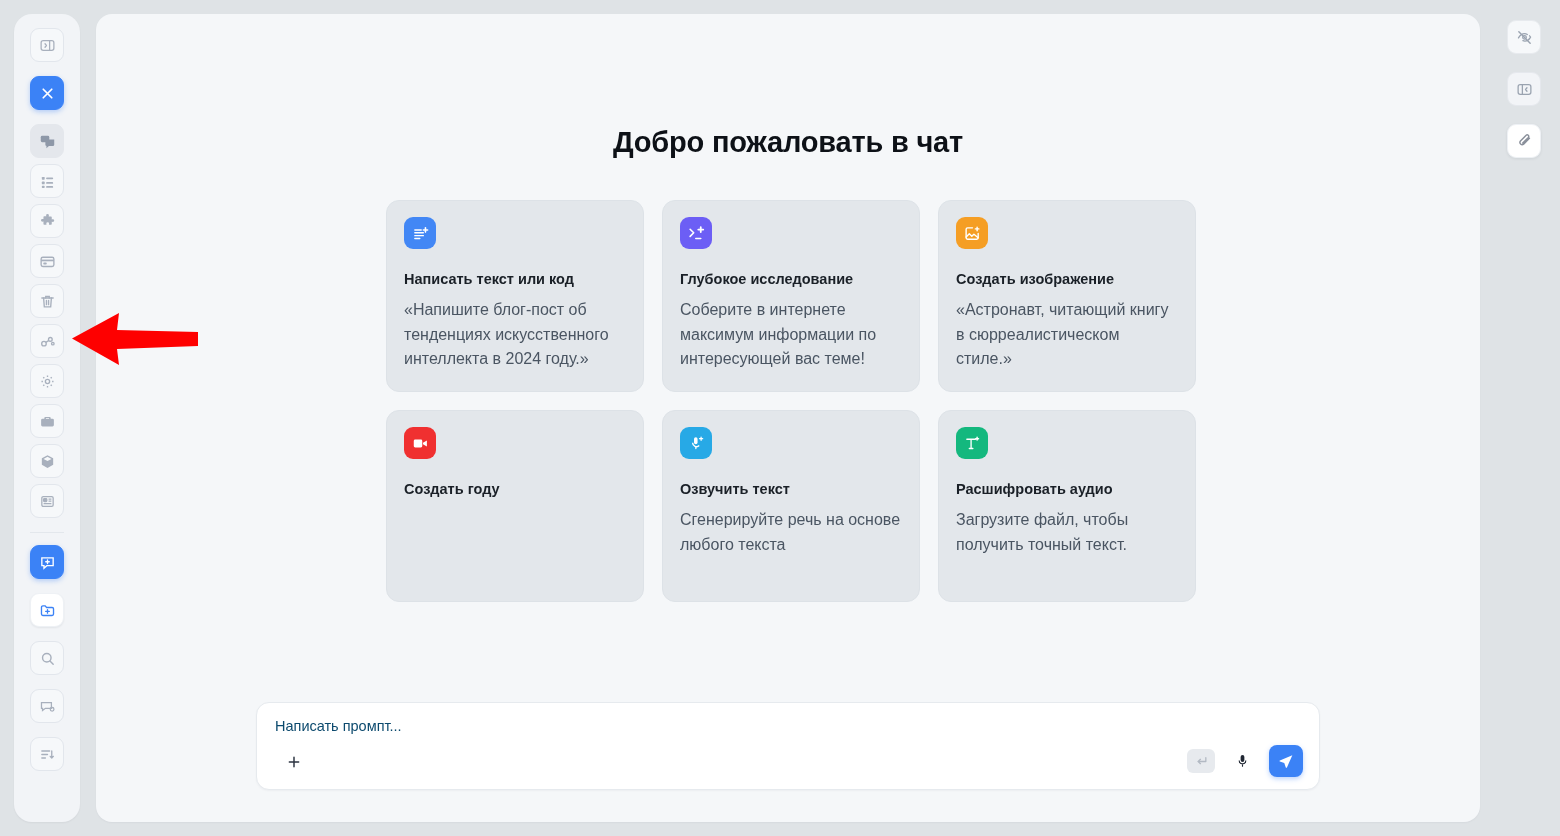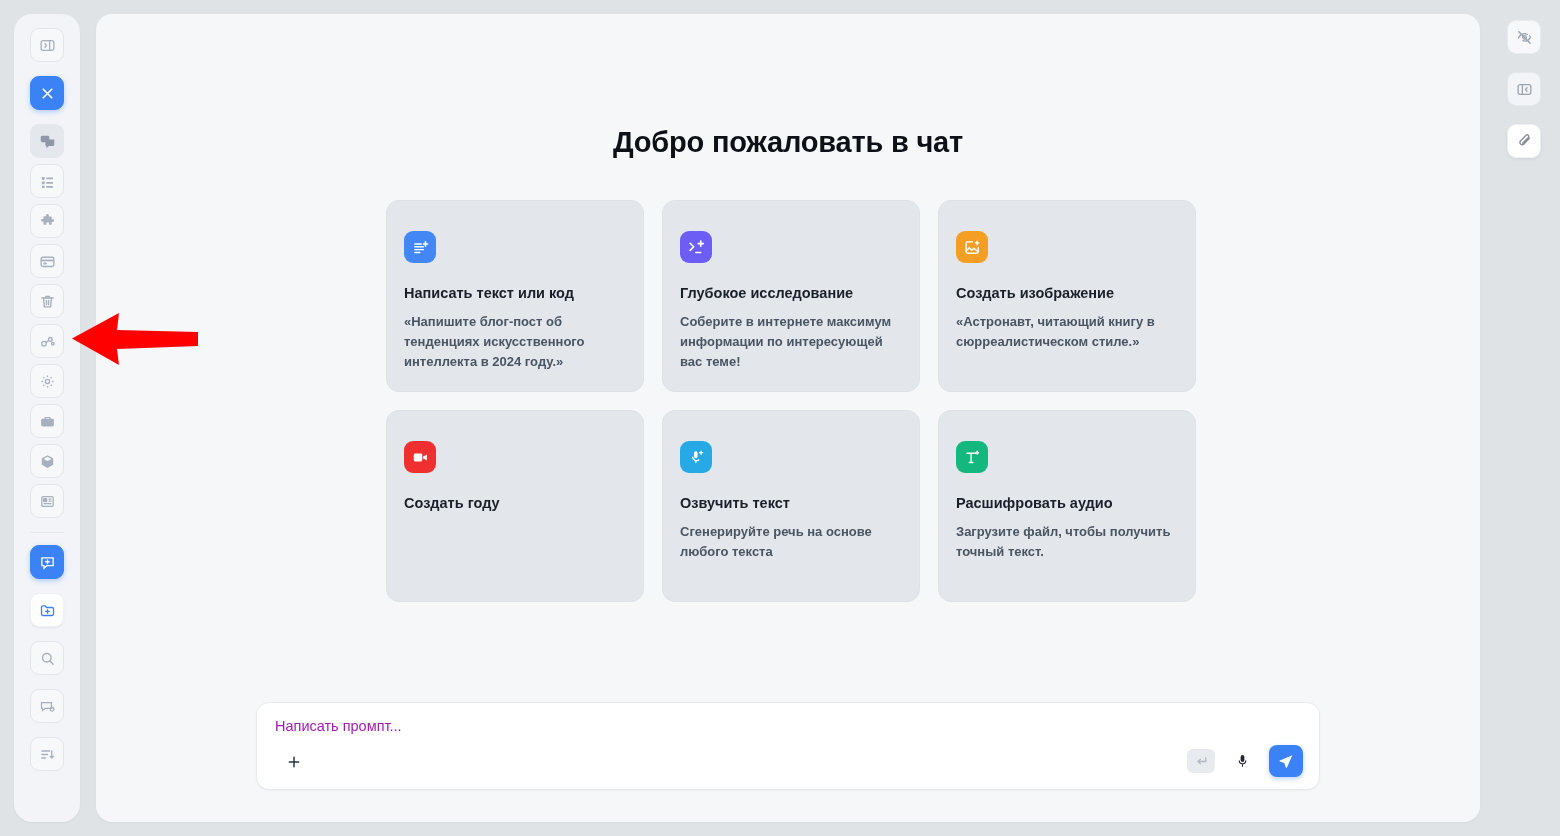--- a/index.html
+++ b/index.html
@@ -84,7 +84,7 @@
   .card {
     background: #e3e7eb;
     border-radius: 13px;
-    padding: 30px 17px;
+    padding: 16px 17px;
     border: 1px solid #dde2e7;
   }
   .card-icon {

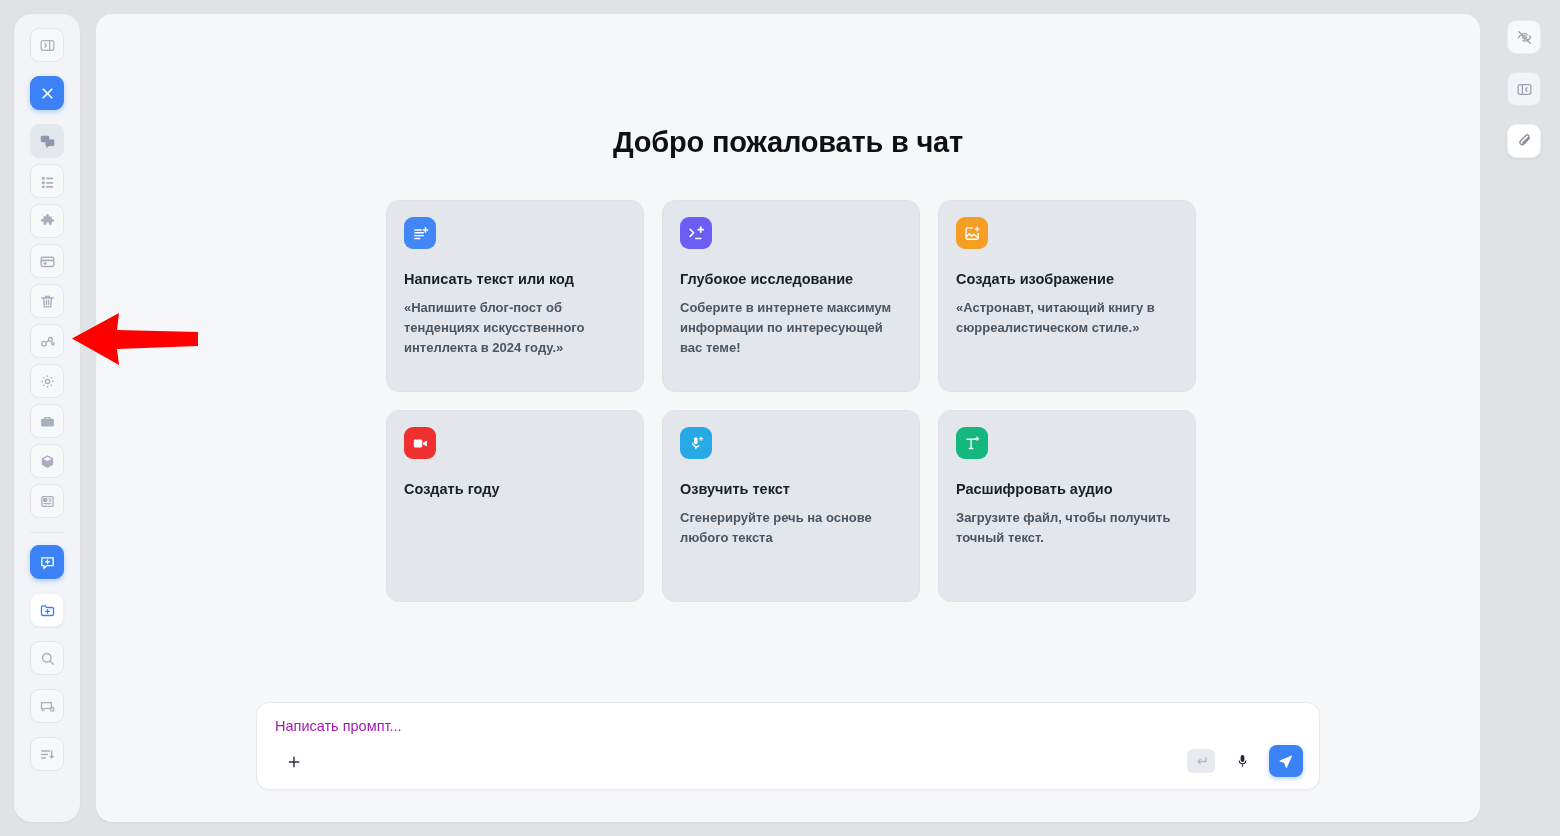--- a/index.html
+++ b/index.html
@@ -98,7 +98,7 @@
     margin-bottom: 10px; line-height: 1.2;
   }
   .card-desc {
-    font-size: 13px; color: #4a5562; line-height: 1.52; font-weight: bold;
+    font-size: 16px; color: #4a5562; line-height: 1.52;
   }
 
   

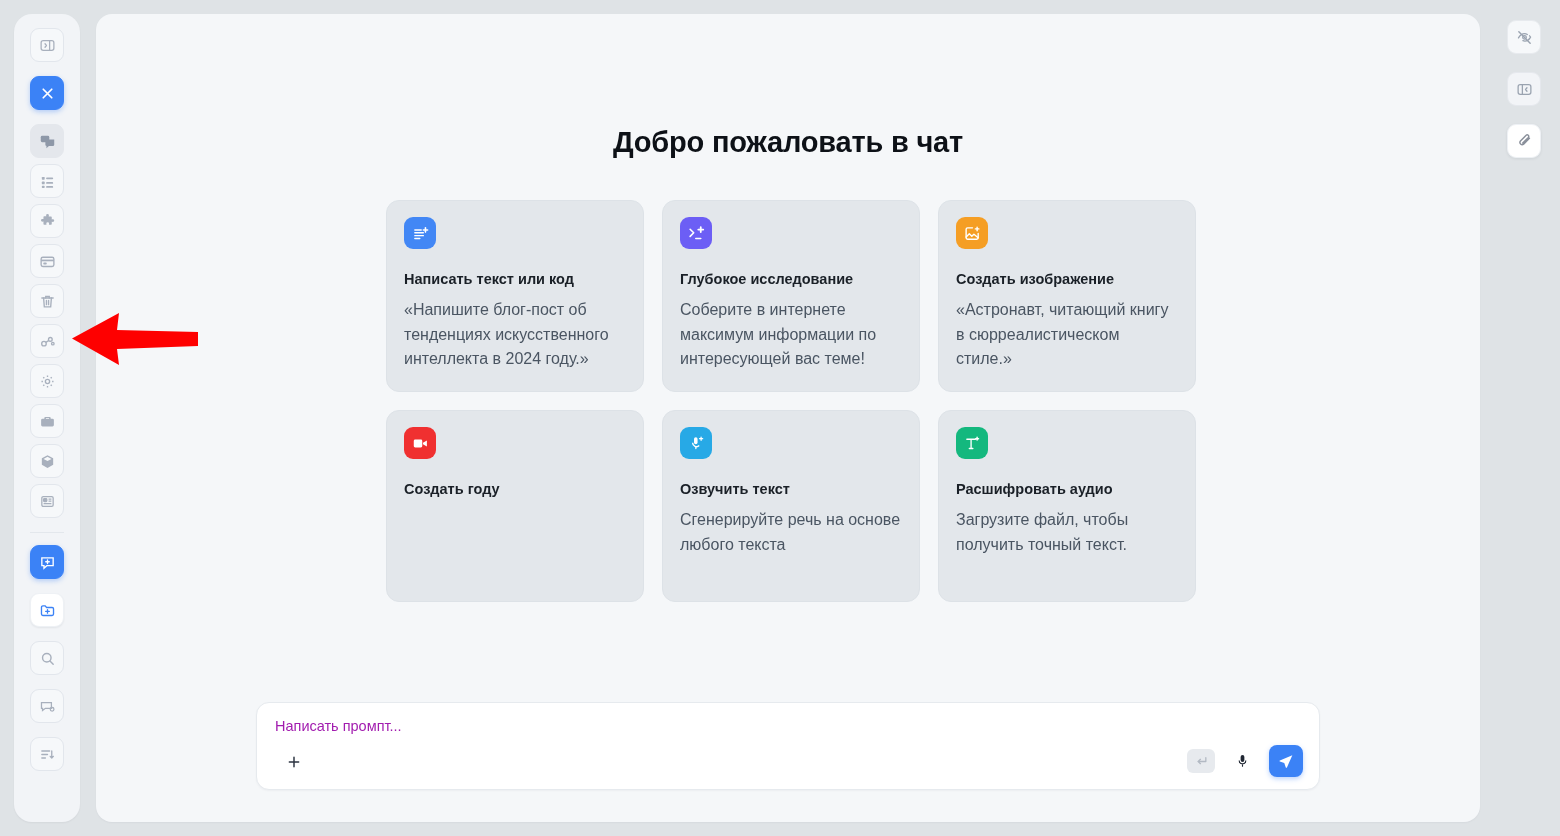--- a/index.html
+++ b/index.html
@@ -112,7 +112,7 @@
   }
   .composer-placeholder {
     position: absolute; left: 18px; top: 15px;
-    font-size: 14.5px; color: #a21caf;
+    font-size: 14.5px; color: #0c4a6e;
   }
   .composer-left {
     position: absolute; left: 26px; bottom: 16px;

